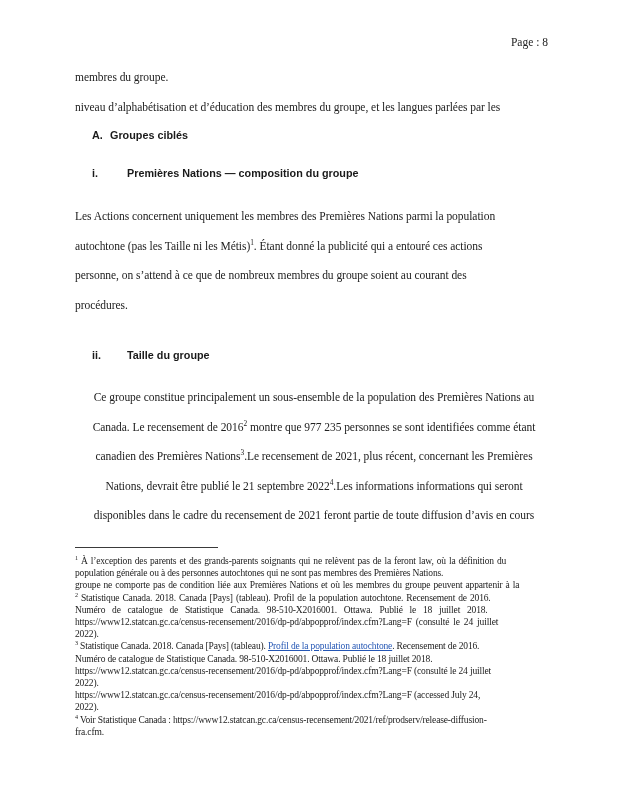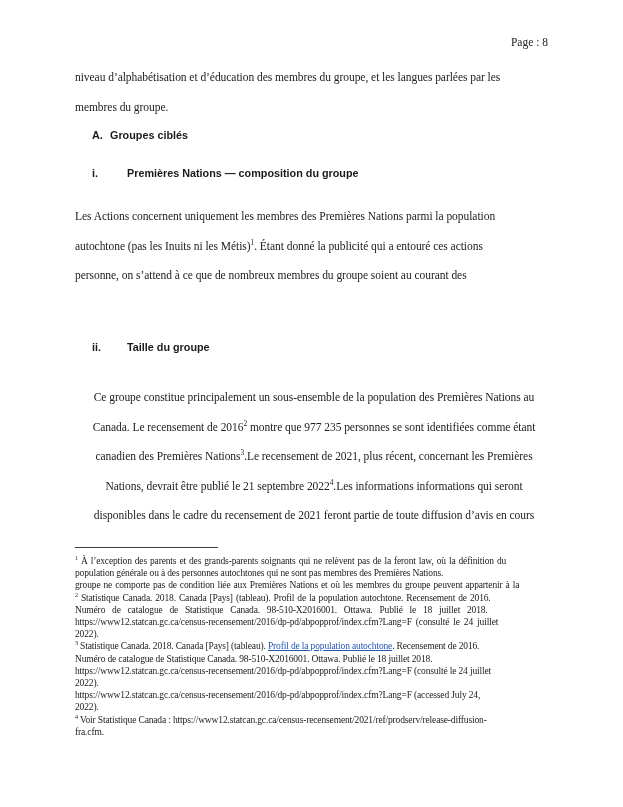--- a/index.html
+++ b/index.html
@@ -85,8 +85,8 @@
   <div class="pagenum">Page : 8</div>
 
   <div class="block intro">
+      <div class="line"><span>membres du groupe.</span></div>
       <div class="line"><span>niveau d’alphabétisation et d’éducation des membres du groupe, et les langues parlées par les</span></div>
-      <div class="line"><span>membres du groupe.</span></div>
     </div>
 
   <div class="block h-a-pos heading h-a">

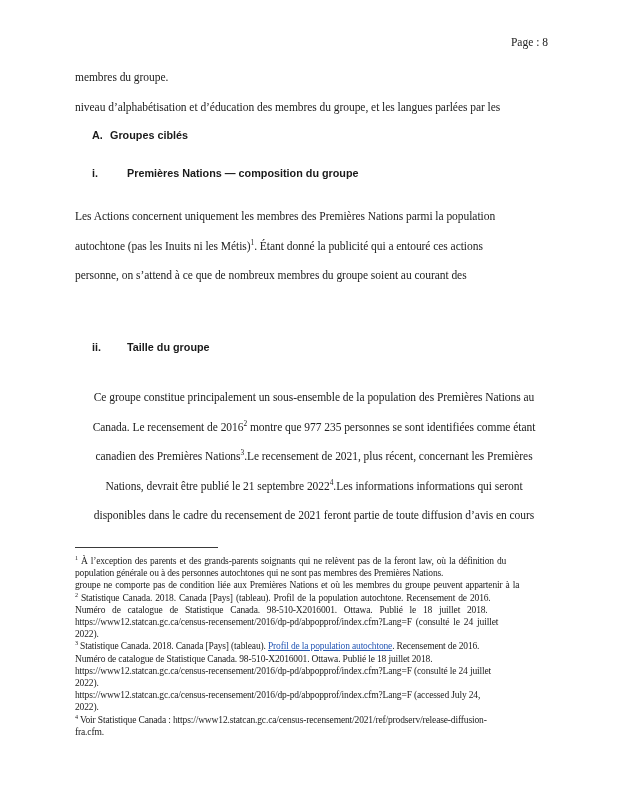--- a/index.html
+++ b/index.html
@@ -101,7 +101,7 @@
 
   <div class="block p1">
       <div class="line"><span>Les Actions concernent uniquement les membres des Premières Nations parmi la population</span></div>
-      <div class="line"><span>autochtone (pas les Inuits ni les Métis)</span><sup>1</sup><span>. Étant donné la publicité qui a entouré ces actions</span></div>
+      <div class="line"><span>autochtone (pas les Taille ni les Métis)</span><sup>1</sup><span>. Étant donné la publicité qui a entouré ces actions</span></div>
       <div class="line"><span>personne, on s’attend à ce que de nombreux membres du groupe soient au courant des</span></div>
     </div>
 

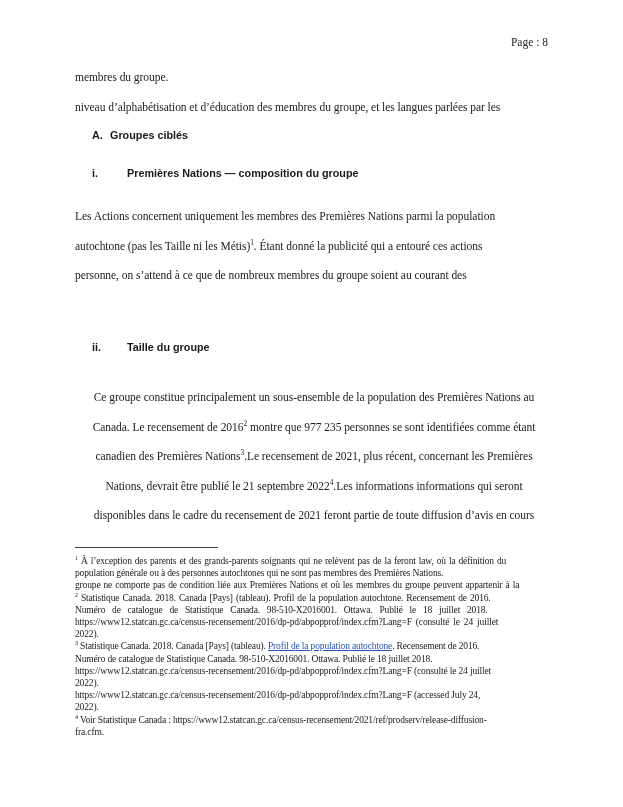--- a/index.html
+++ b/index.html
@@ -103,6 +103,7 @@
       <div class="line"><span>Les Actions concernent uniquement les membres des Premières Nations parmi la population</span></div>
       <div class="line"><span>autochtone (pas les Taille ni les Métis)</span><sup>1</sup><span>. Étant donné la publicité qui a entouré ces actions</span></div>
       <div class="line"><span>personne, on s’attend à ce que de nombreux membres du groupe soient au courant des</span></div>
+      <div class="line"><span>procédures.</span></div>
     </div>
 
   <div class="block h-ii-pos heading h-sub">

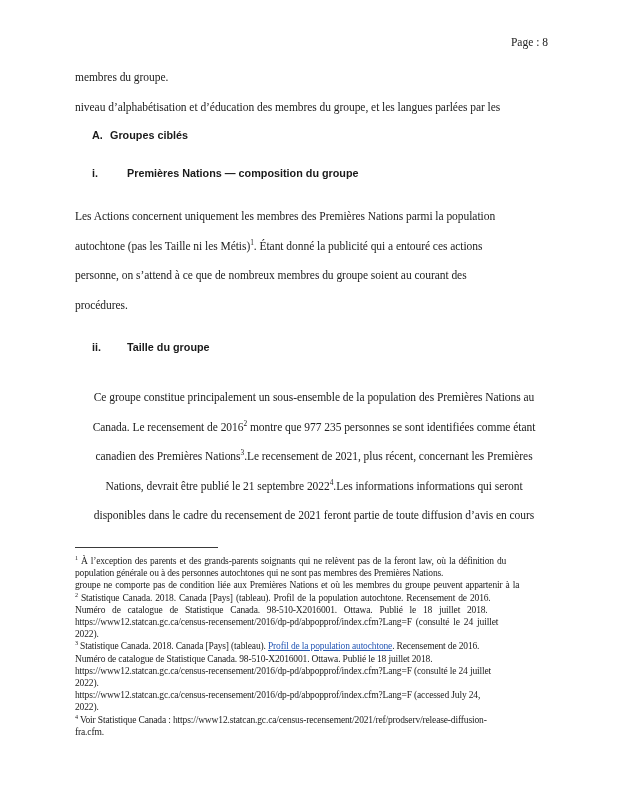--- a/index.html
+++ b/index.html
@@ -47,7 +47,7 @@
   .h-a-pos { top: 128px; }
   .h-i-pos { top: 166px; }
   .p1 { top: 202px; }
-  .h-ii-pos { top: 340px; }
+  .h-ii-pos { top: 348px; }
   .p2 { top: 383px; text-align: center; }
   .footnotes { top: 547px; }
   .fn-rule {

